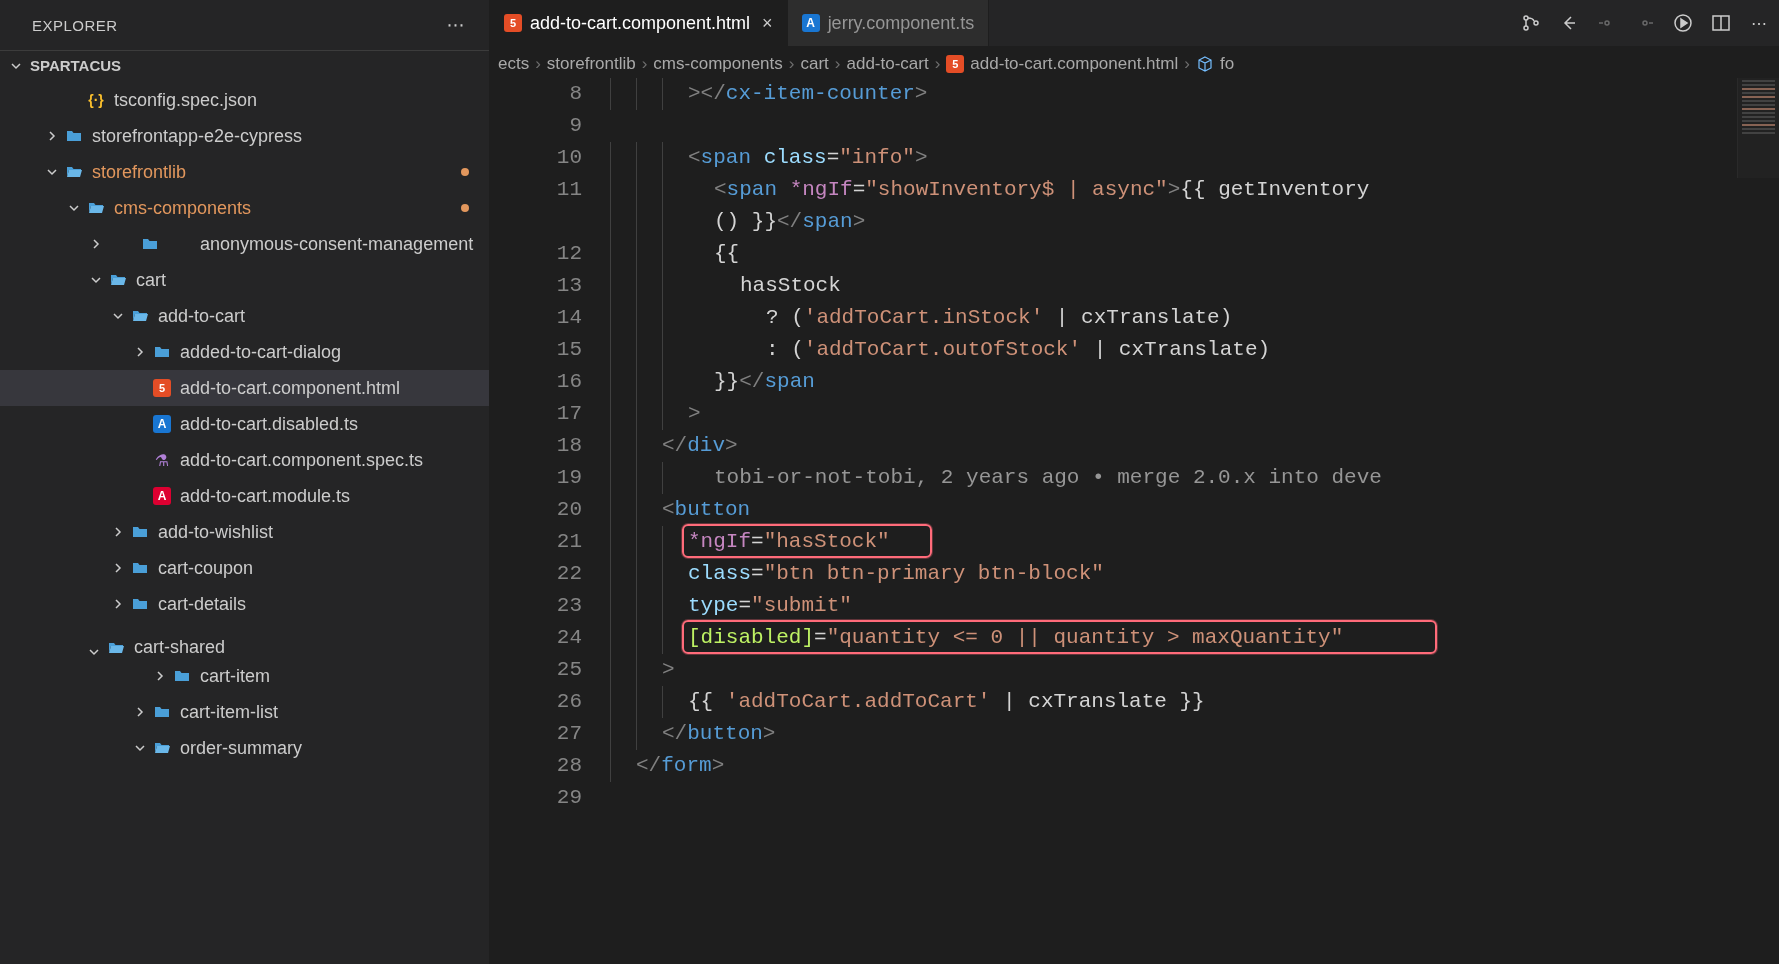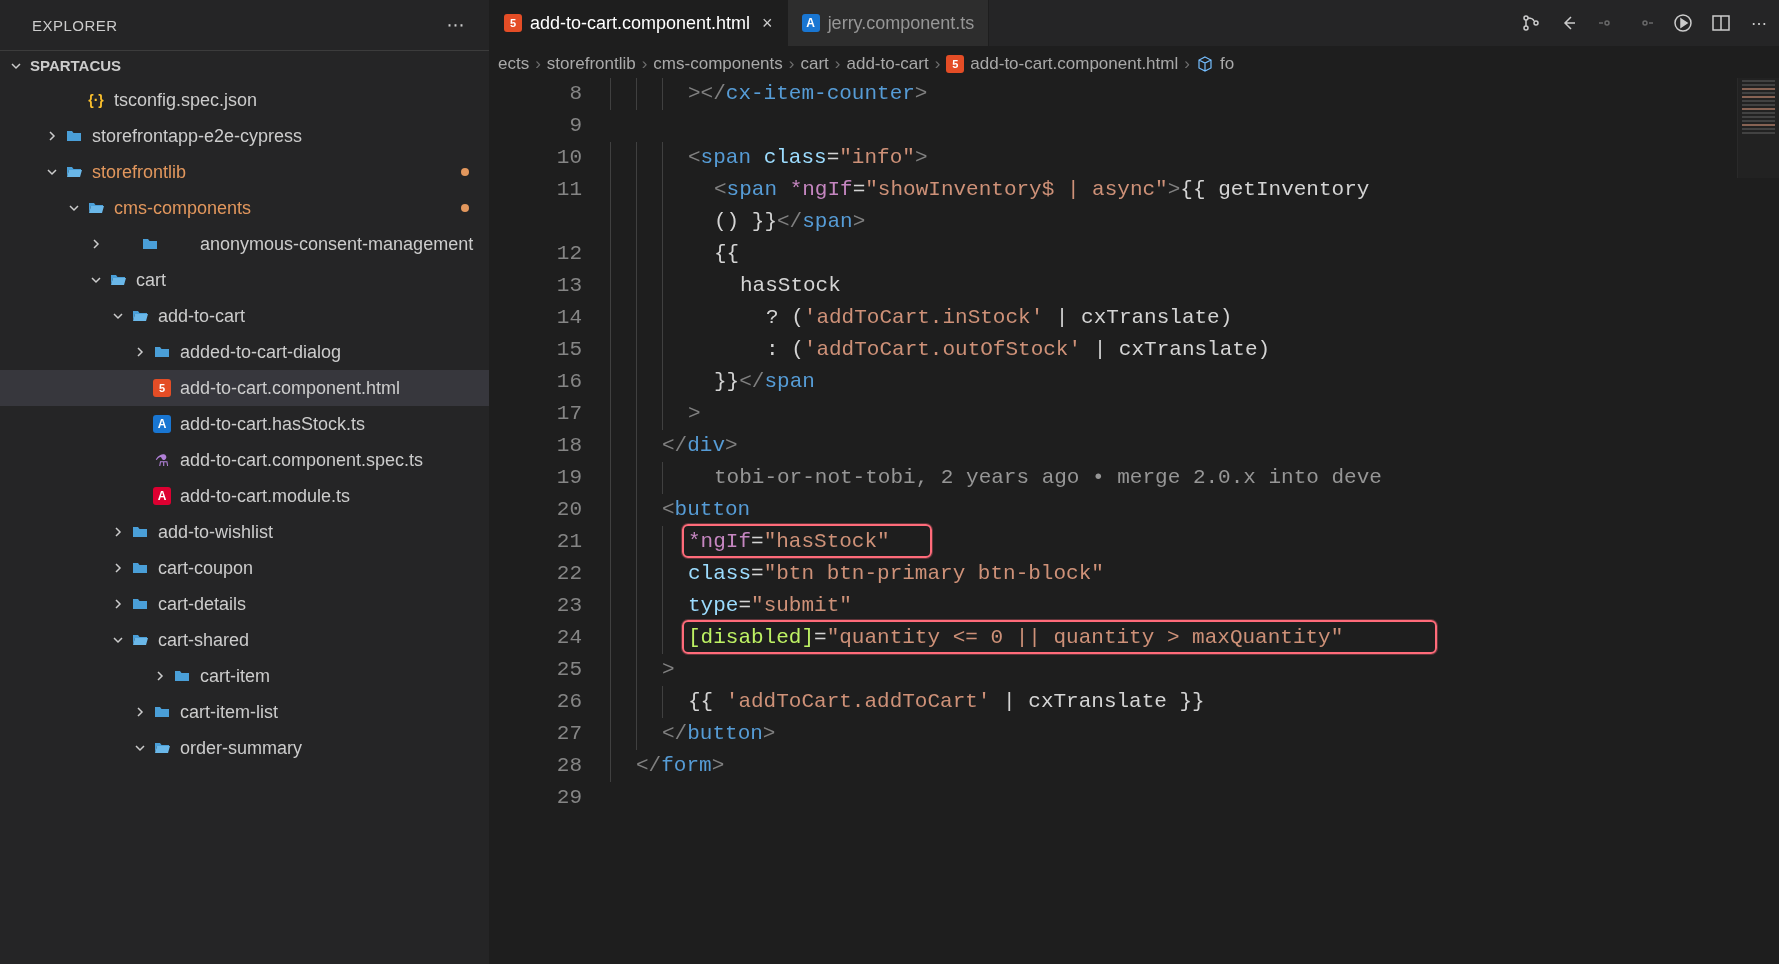--- a/index.html
+++ b/index.html
@@ -378,7 +378,7 @@
         <span class="icon">
           <span class="ng-blue-box">A</span>
         </span>
-        <span class="label">add-to-cart.hasStock.ts</span>
+        <span class="label">add-to-cart.disabled.ts</span>
       </div>
       <div class="tree-row" style="padding-left: 132px;">
         <span class="chev"></span>

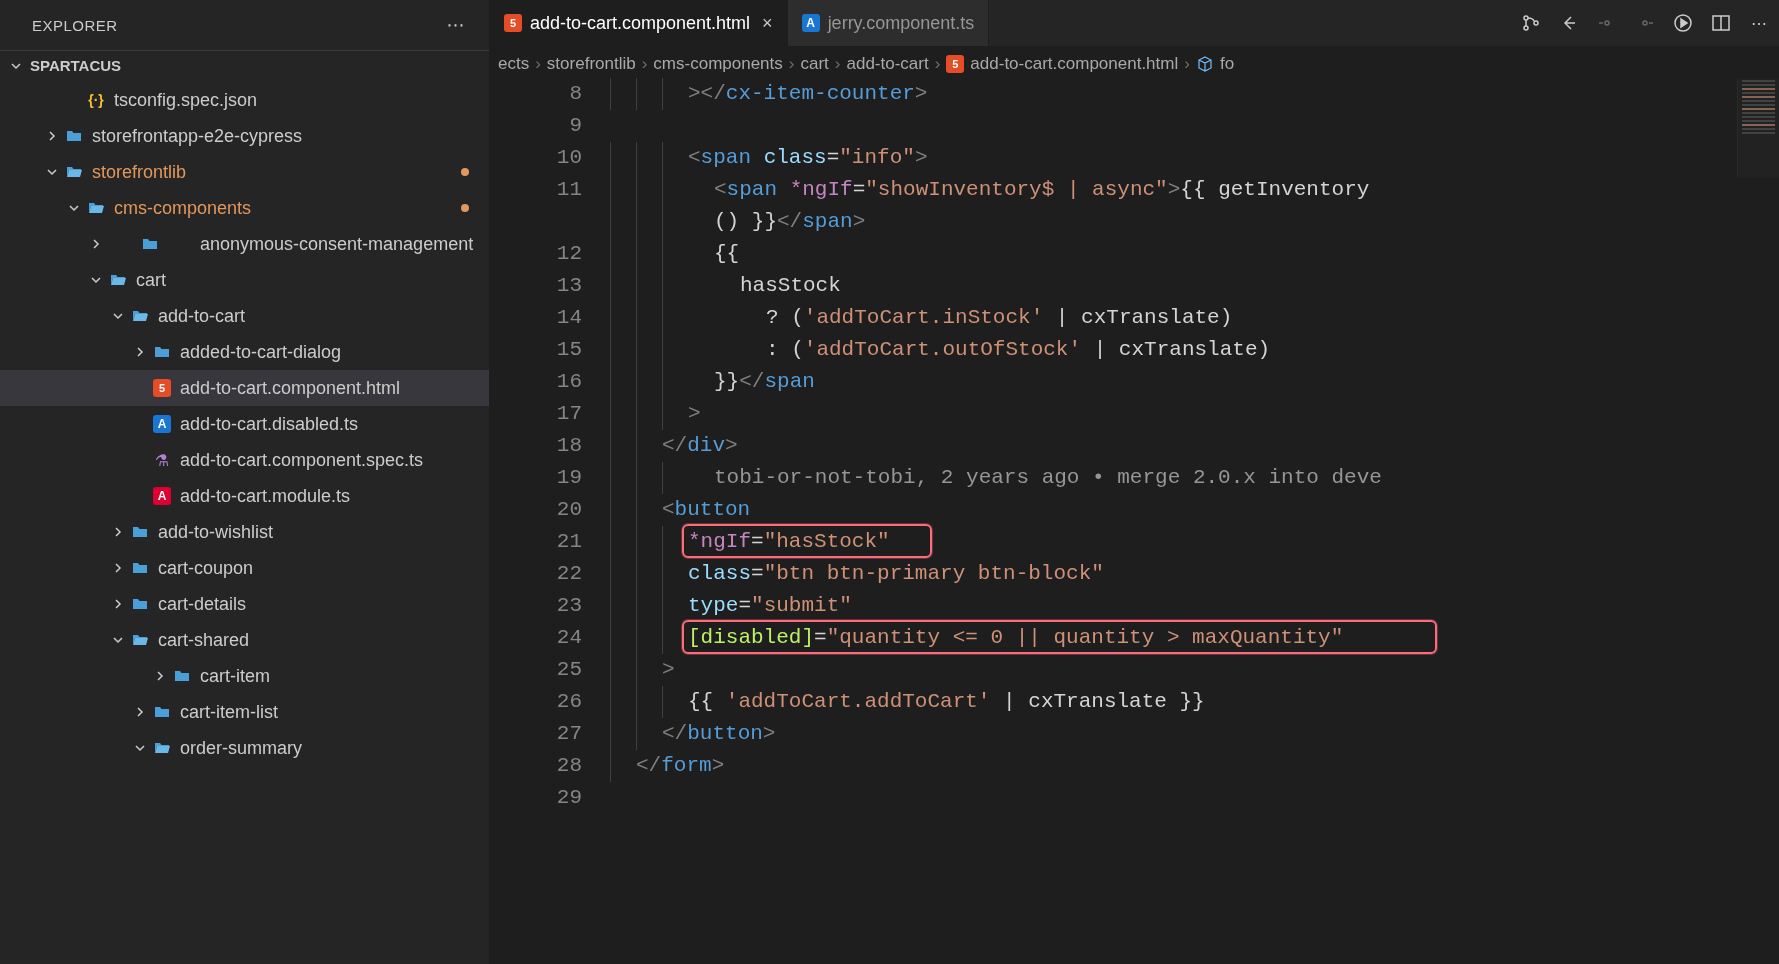--- a/index.html
+++ b/index.html
@@ -433,7 +433,7 @@
         </span>
         <span class="label">cart-details</span>
       </div>
-      <div class="tree-row" style="padding-left: 110px;">
+      <div class="tree-row" style="padding-left: 86px; align-items: flex-end;">
         <span class="chev">
           <svg width="12" height="12" viewBox="0 0 12 12">
             <path d="M2 4 L6 8 L10 4" stroke="#cccccc" stroke-width="1.5" fill="none"></path>

